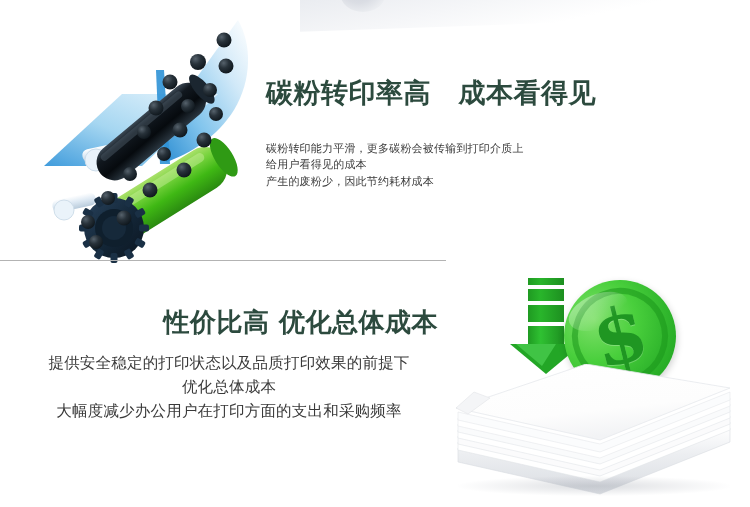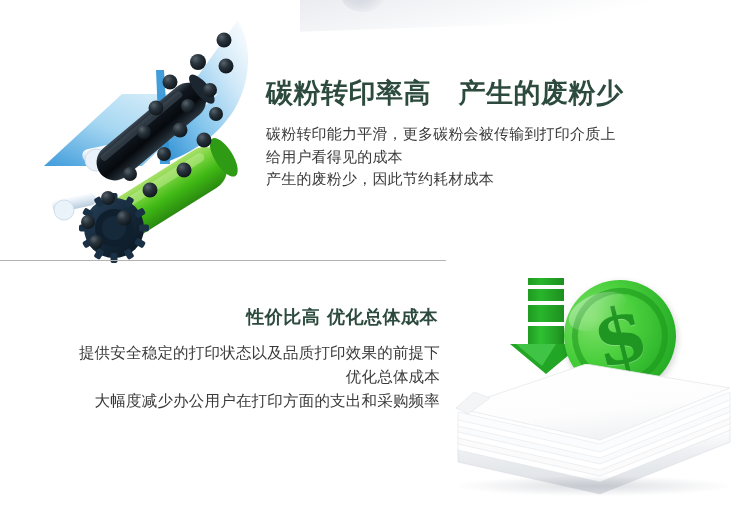--- a/index.html
+++ b/index.html
@@ -339,7 +339,7 @@
   </div>
 
   <div class="sec1-text">
-    <div class="h-title">碳粉转印率高　产生的废粉少</div>
+    <div class="h-title">碳粉转印率高　成本看得见</div>
     <div class="sec1-body">
       <div>碳粉转印能力平滑，更多碳粉会被传输到打印介质上</div>
       <div>给用户看得见的成本</div>

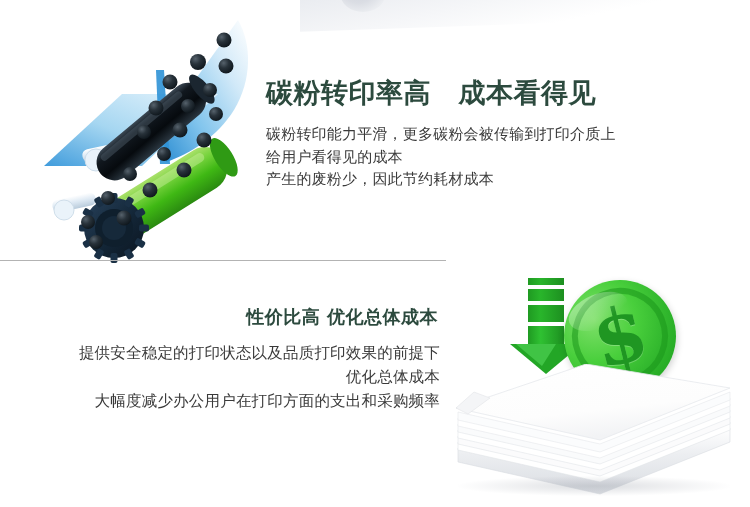--- a/index.html
+++ b/index.html
@@ -75,9 +75,9 @@
     white-space: nowrap;
   }
   .sec1-body {
-    margin-top: 13px;
+    margin-top: 31px;
     color: #3a3a3a;
-    font-size: 15px;
+    font-size: 11px;
     line-height: 1.52;
     letter-spacing: .2px;
   }

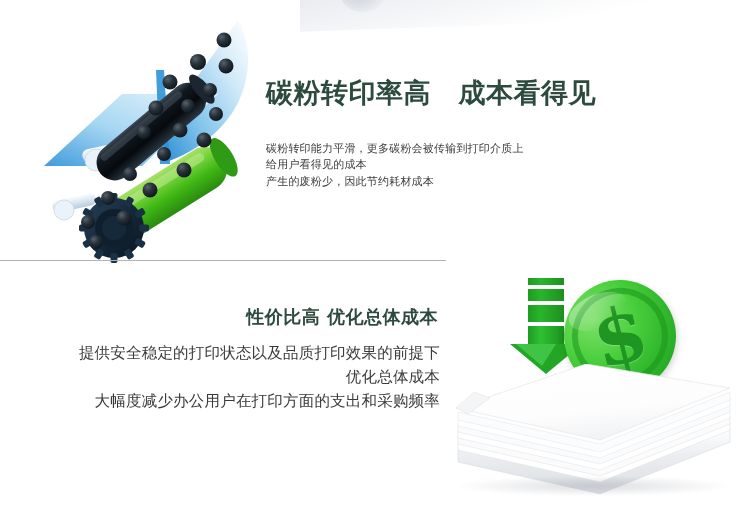--- a/index.html
+++ b/index.html
@@ -93,7 +93,7 @@
   }
   .h-title2 {
     color: #2c4a3e;
-    font-size: 18px;
+    font-size: 26px;
     font-weight: bold;
     letter-spacing: .5px;
     line-height: 1.25;

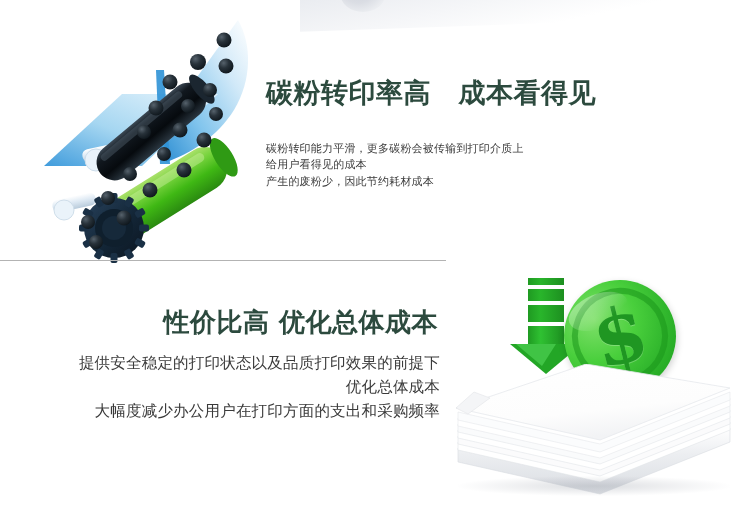--- a/index.html
+++ b/index.html
@@ -106,7 +106,7 @@
     line-height: 1.58;
     letter-spacing: .2px;
   }
-  .sec2-body div { white-space: nowrap; }
+  .sec2-body div { white-space: nowrap; text-align: center; }
 
   .sec2-art {
     position: absolute;

